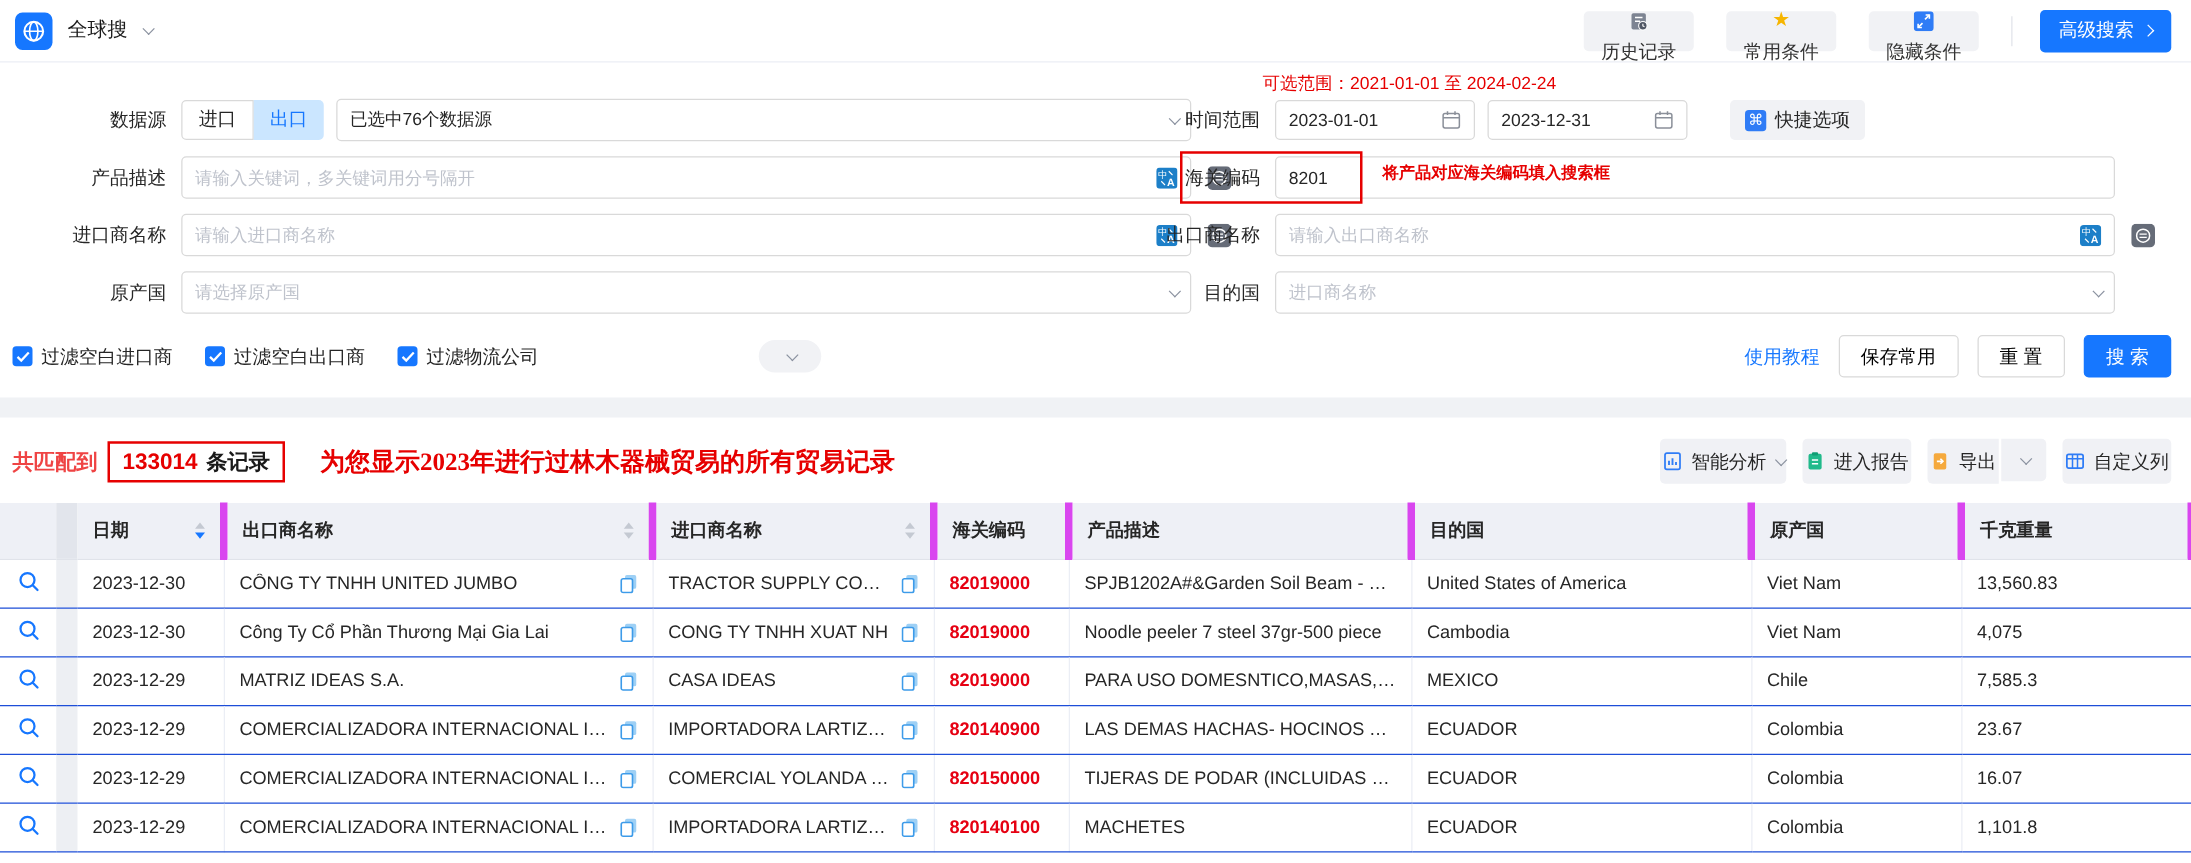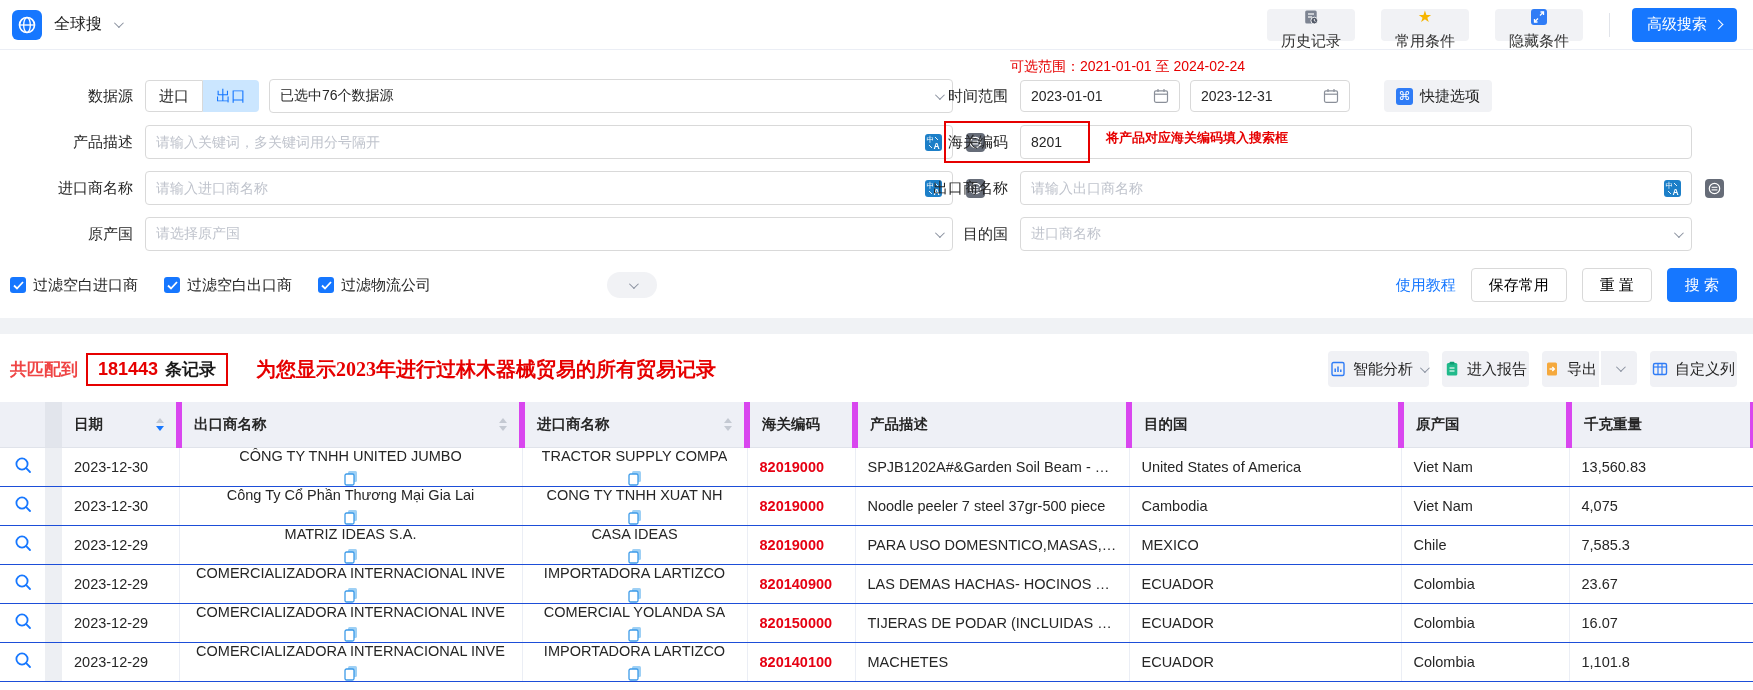--- a/index.html
+++ b/index.html
@@ -361,7 +361,7 @@
 <div class="rhead">
   <span class="match-prefix">共匹配到</span>
   <span class="match-box">
-    <span class="match-count">181443</span>
+    <span class="match-count">133014</span>
     <span class="match-suffix">条记录</span>
   </span>
   <span class="r-annotation">为您显示2023年进行过林木器械贸易的所有贸易记录</span>

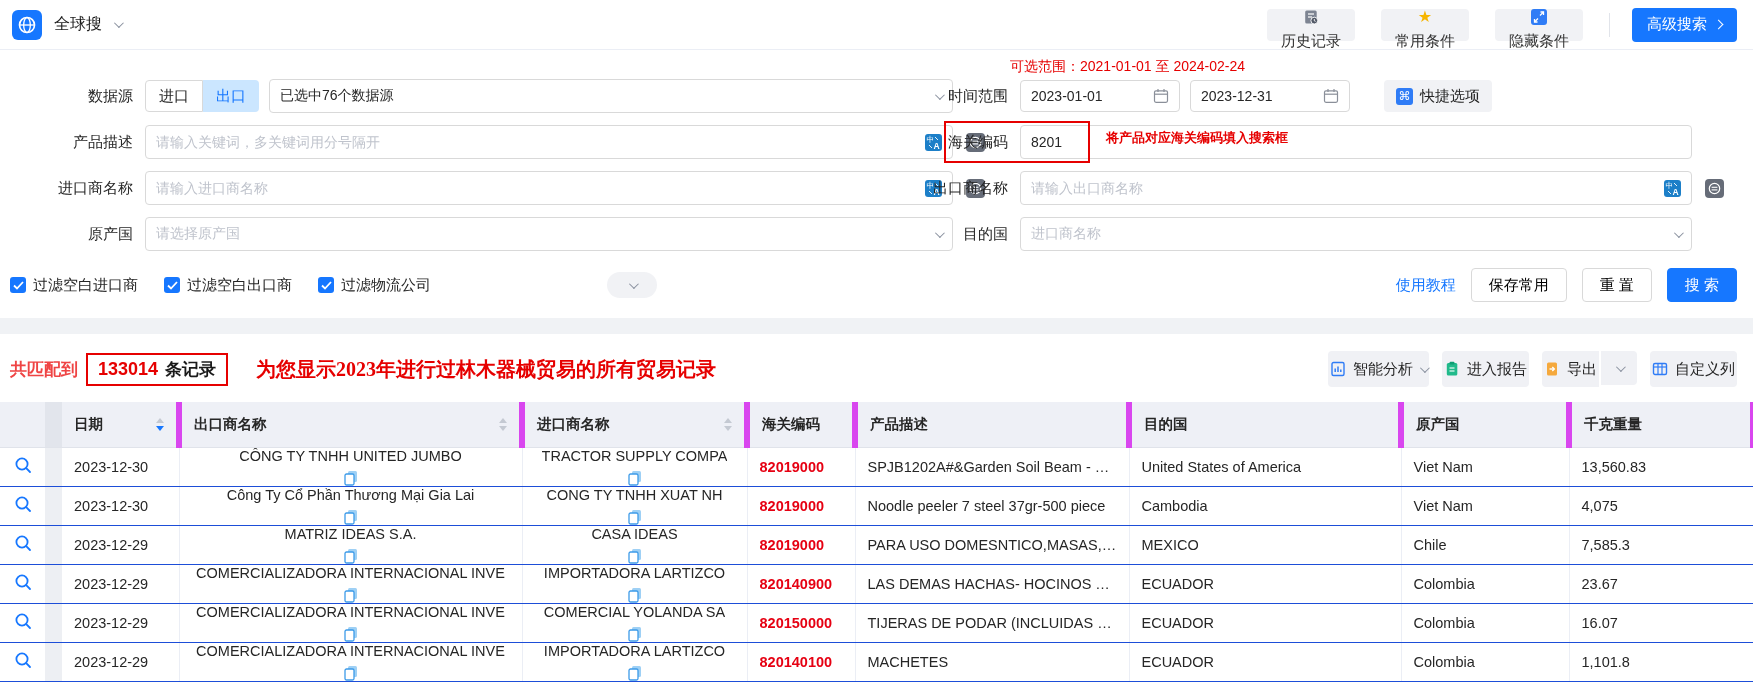--- a/index.html
+++ b/index.html
@@ -103,7 +103,7 @@
     border-top:5px solid #c4c9d2; }
   .car-dn.active { border-top-color:#1677ff; }
   .hs-val { color:#e60012; font-weight:bold; }
-  .cell-flex { display:flex; align-items:center; justify-content:space-between; gap:6px;flex-direction:column; }
+  .cell-flex { display:flex; align-items:center; justify-content:space-between; gap:6px; }
   .cell-flex .txt { overflow:hidden; text-overflow:ellipsis; white-space:nowrap; }
   .copy { flex:none; line-height:0; cursor:pointer; }
   .mag { line-height:0; cursor:pointer; display:inline-block; }

